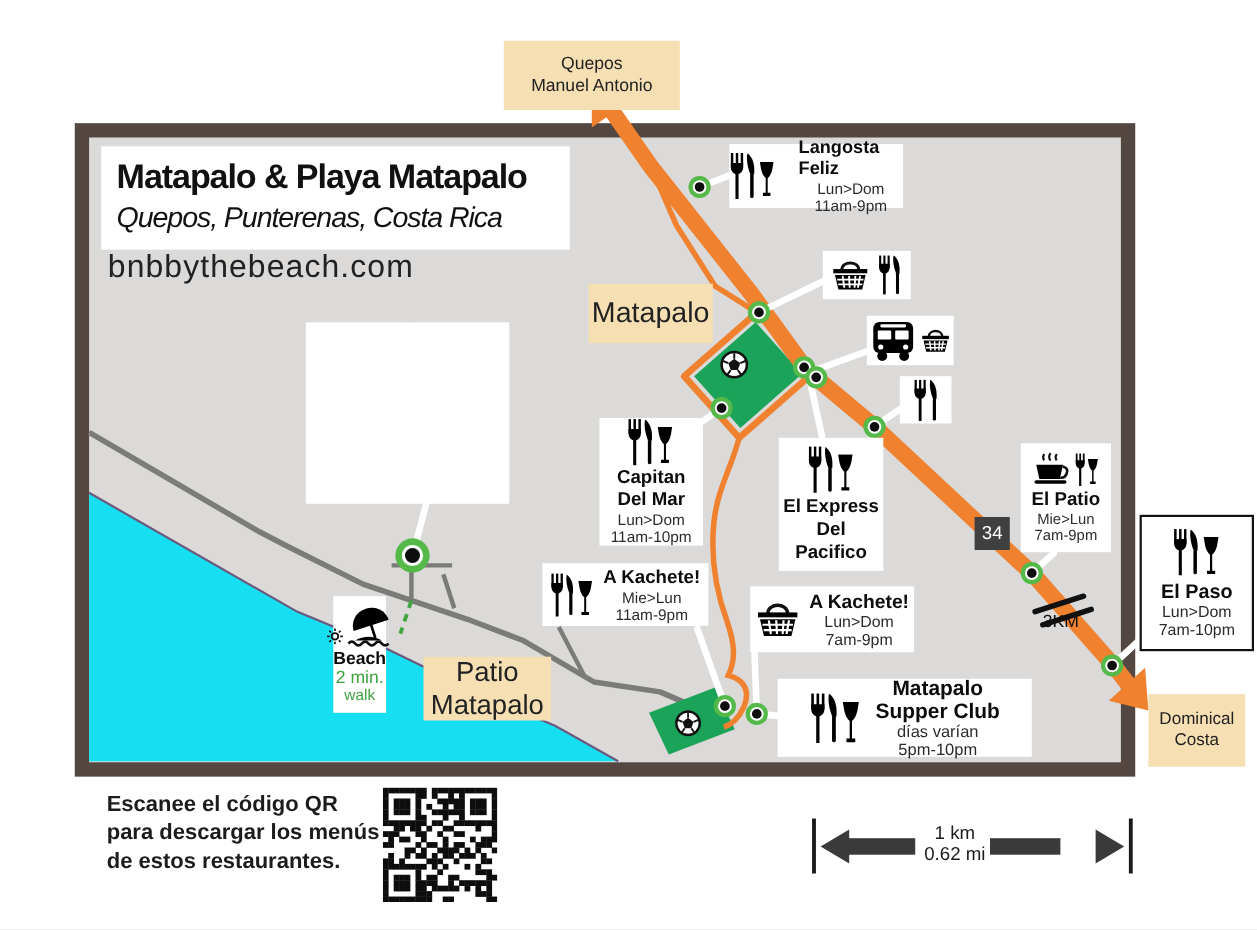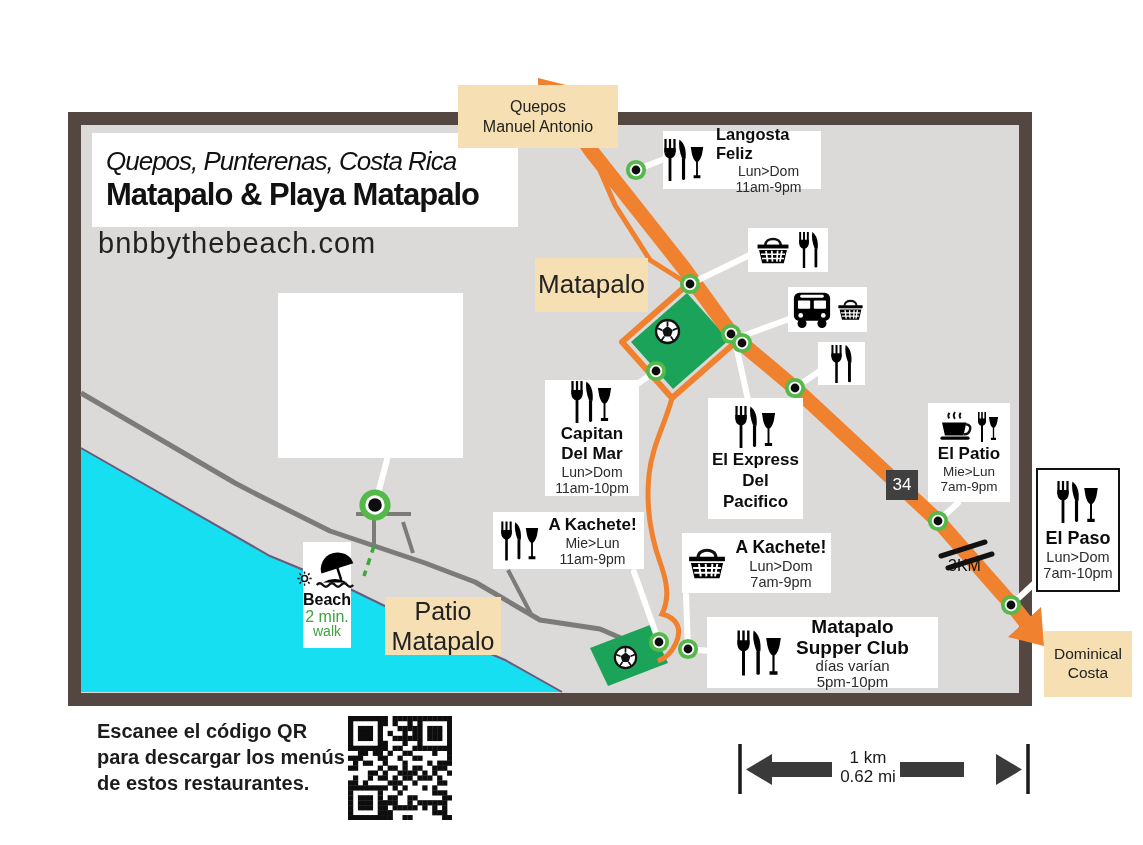--- a/index.html
+++ b/index.html
@@ -203,7 +203,7 @@
 
 <div class="box" id="logo-box"></div>
 
-<div class="tan" style="left:458px;top:37px;width:160px;height:63px;font-size:16px;margin-top:48px;">
+<div class="tan" style="left:458px;top:37px;width:160px;height:63px;font-size:16px;">
   <div>Quepos</div>
   <div>Manuel Antonio</div>
 </div>

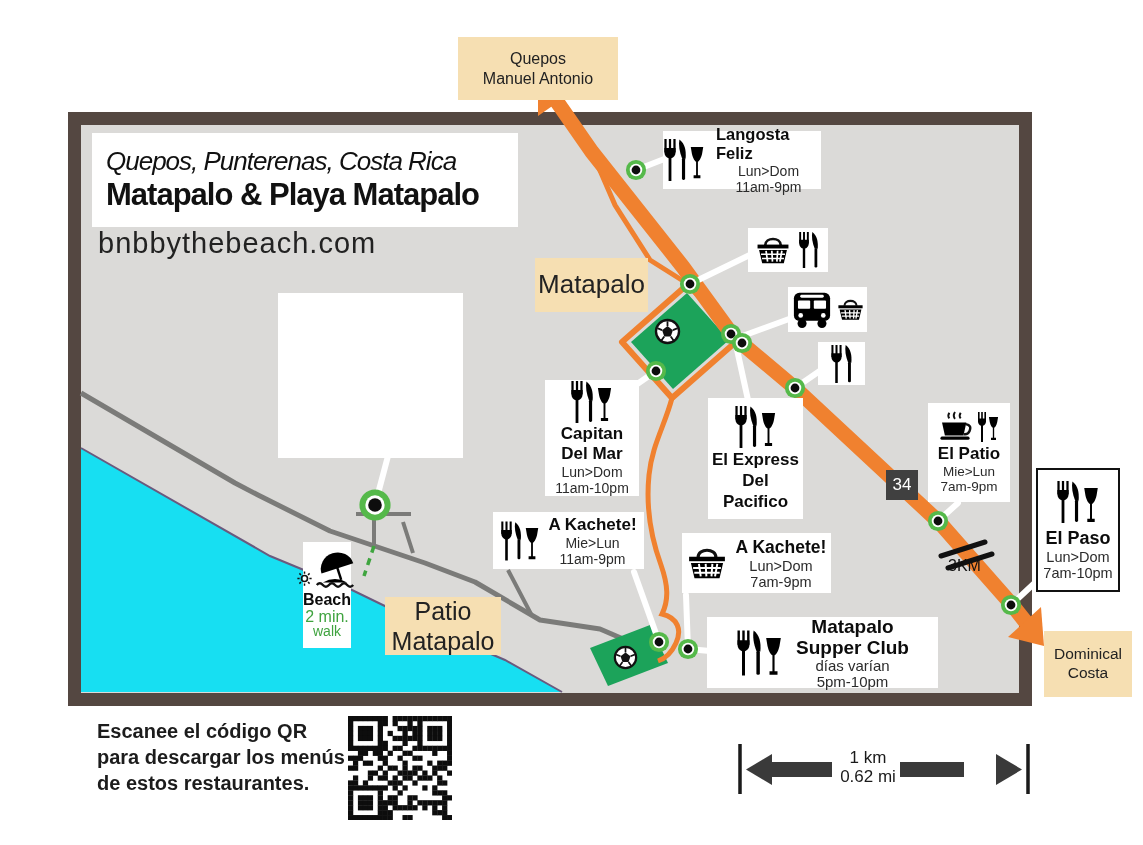--- a/index.html
+++ b/index.html
@@ -222,7 +222,7 @@
 <div class="abs" id="route-34">34</div>
 <div class="abs" id="km3">3KM</div>
 
-<div class="box row" style="left:663px;top:131px;width:158px;height:58px;gap:10px;justify-content:space-between;">
+<div class="box row" style="left:663px;top:131px;width:158px;height:58px;gap:20px;justify-content:space-between;">
   <span class="icon">
     <svg width="14" height="42">
         <use href="#i-fork" width="14" height="42"></use>

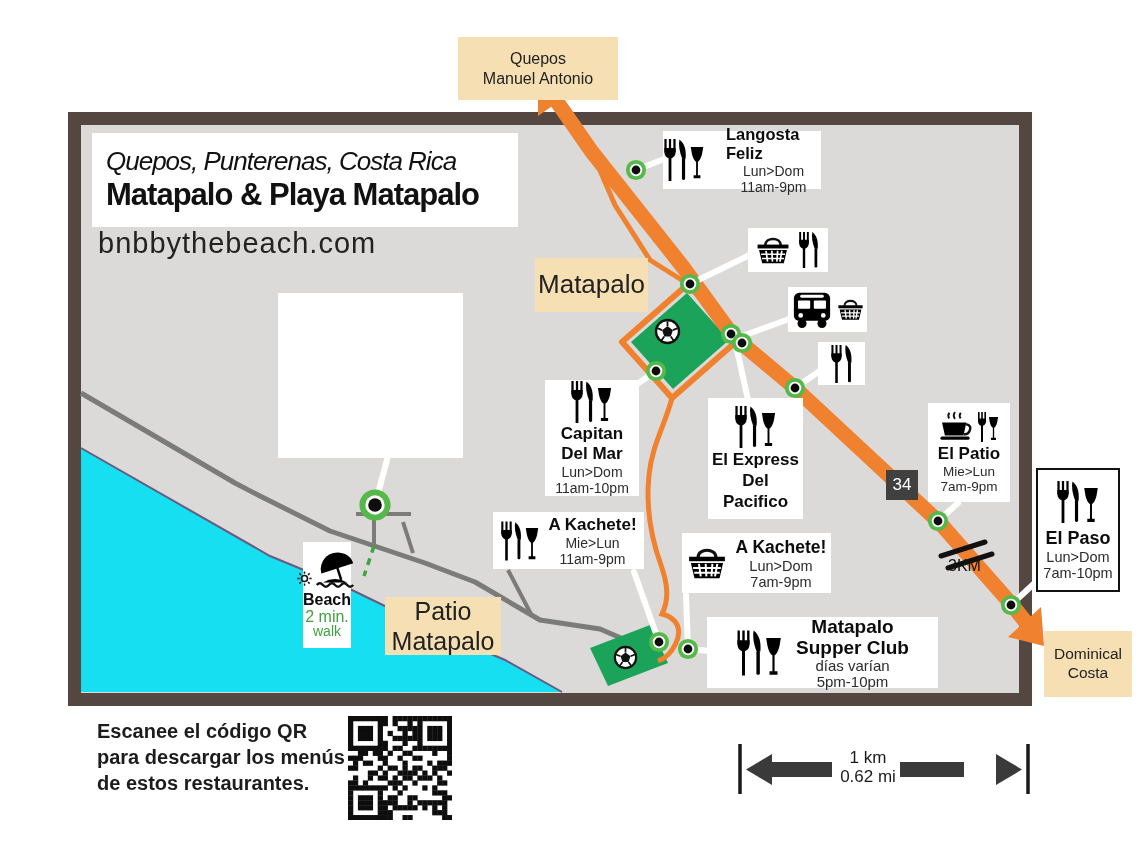--- a/index.html
+++ b/index.html
@@ -196,8 +196,8 @@
 </svg>
 
 <div class="box" id="title-box">
+  <div id="title-main">Matapalo &amp; Playa Matapalo</div>
   <div id="title-sub">Quepos, Punterenas, Costa Rica</div>
-  <div id="title-main">Matapalo &amp; Playa Matapalo</div>
 </div>
 <div class="abs" id="website">bnbbythebeach.com</div>
 

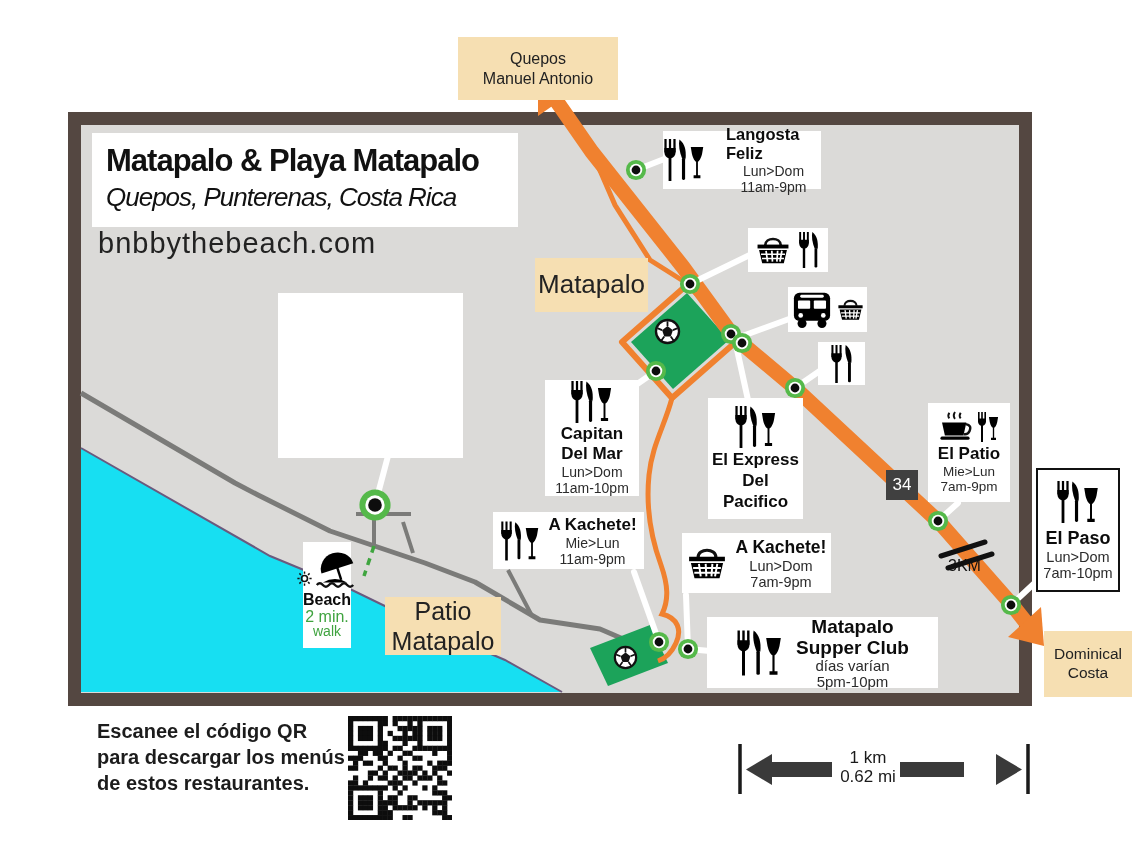--- a/index.html
+++ b/index.html
@@ -389,7 +389,7 @@
   <span class="r-sub" style="font-size:13.5px;">7am-9pm</span>
 </div>
 
-<div class="box col" style="left:1036px;top:468px;width:84px;height:124px;border:2px solid #111;text-align:right;">
+<div class="box col" style="left:1036px;top:468px;width:104px;height:124px;border:2px solid #111;text-align:right;">
   <span class="icon">
     <svg width="14" height="46">
         <use href="#i-fork" width="14" height="46"></use>

